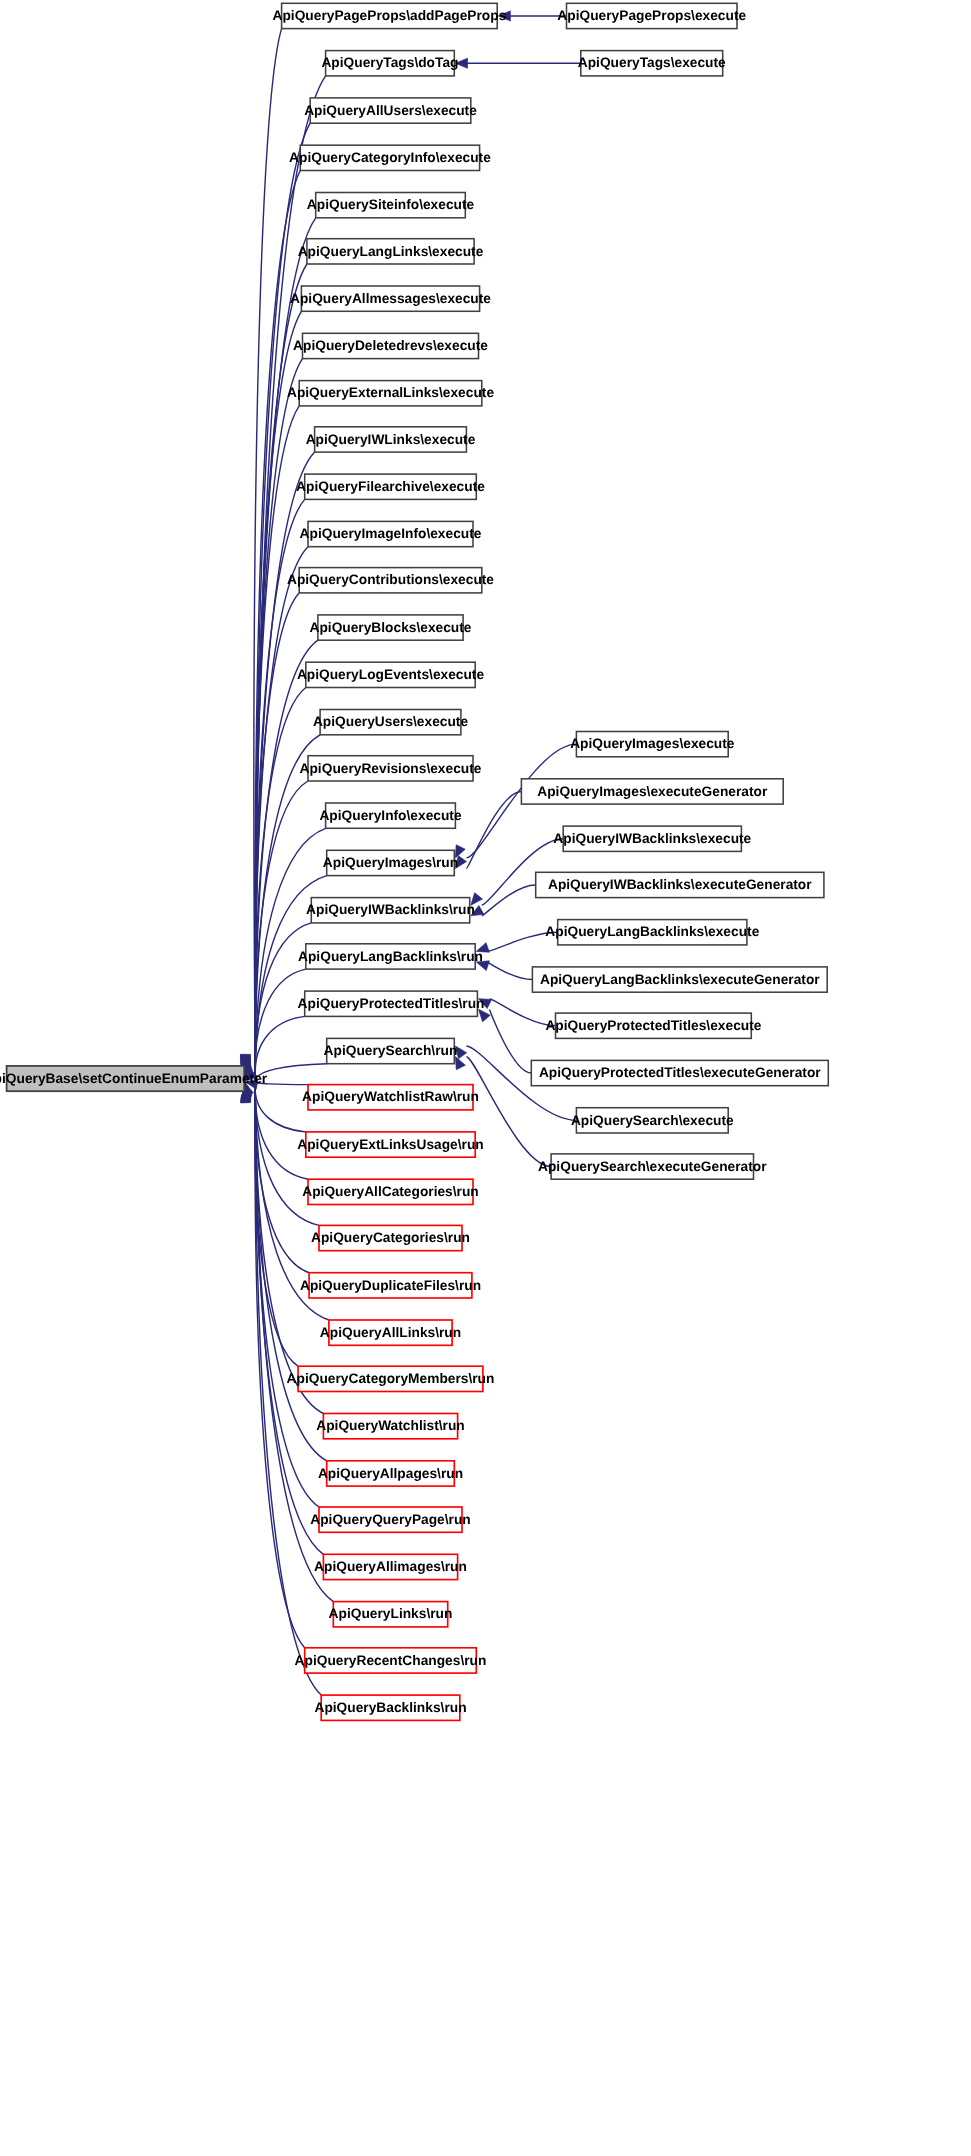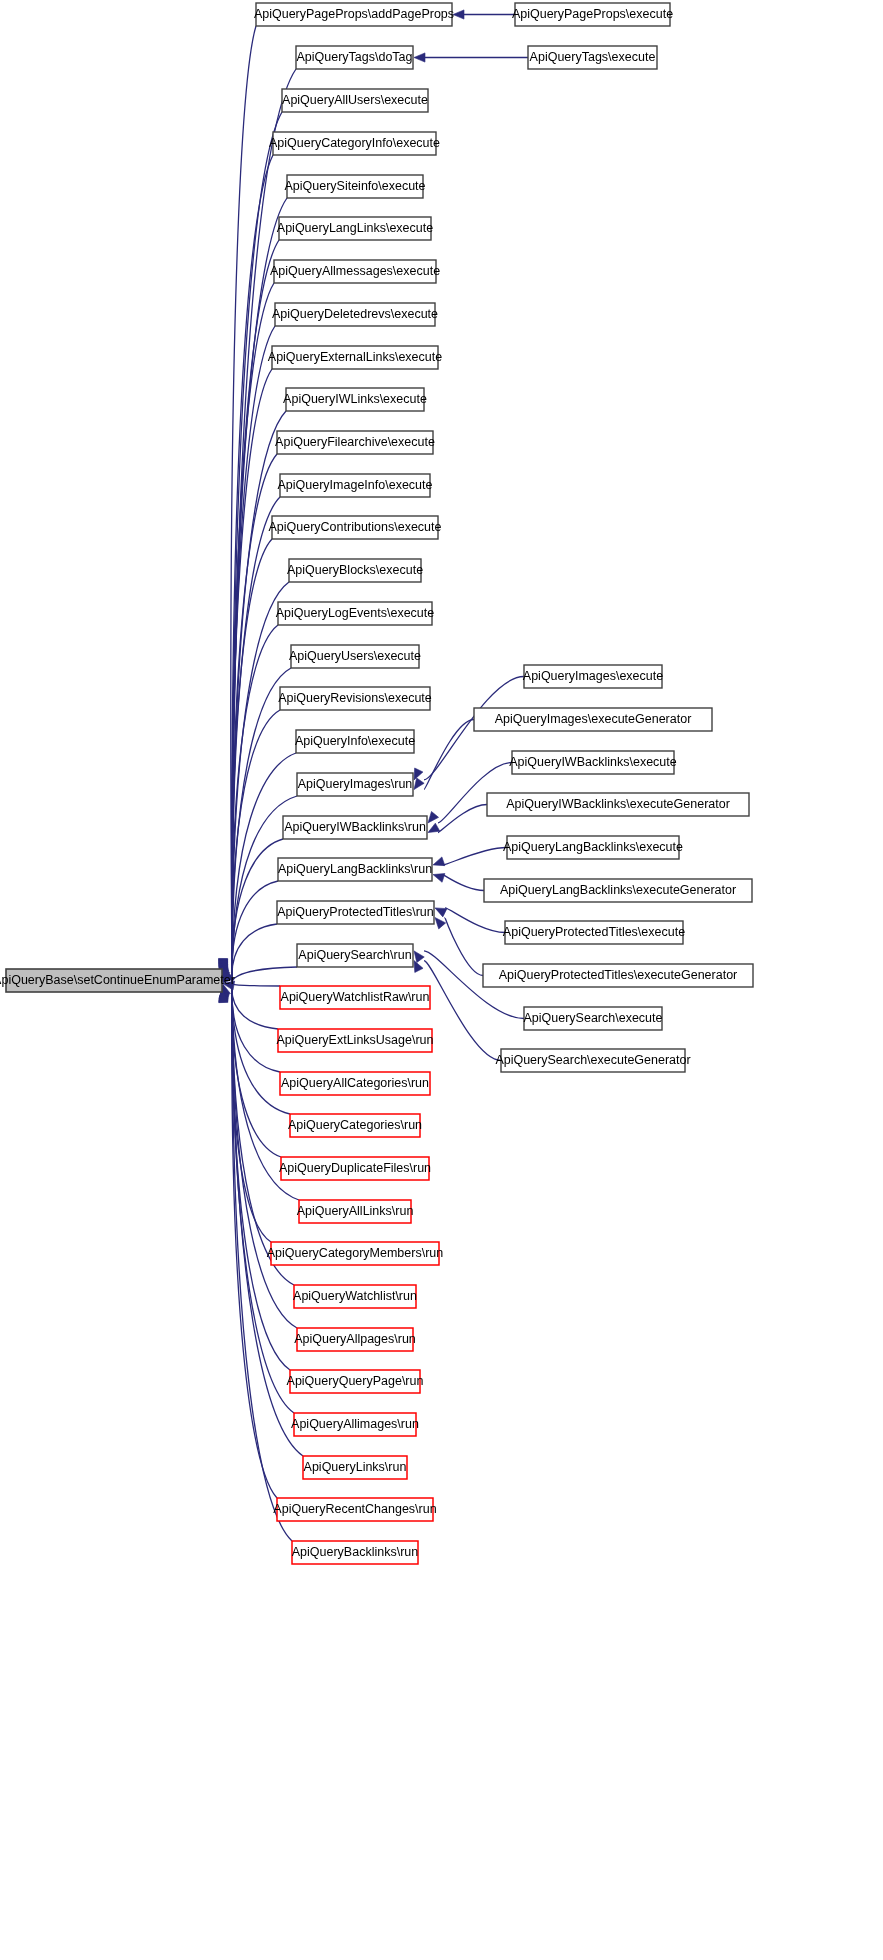--- a/index.html
+++ b/index.html
@@ -18,6 +18,7 @@
     width: 883px;
     height: 1620px;
     background: #ffffff;
+    font-weight: bold;
   }
   svg#callgraph {
     display: block;

